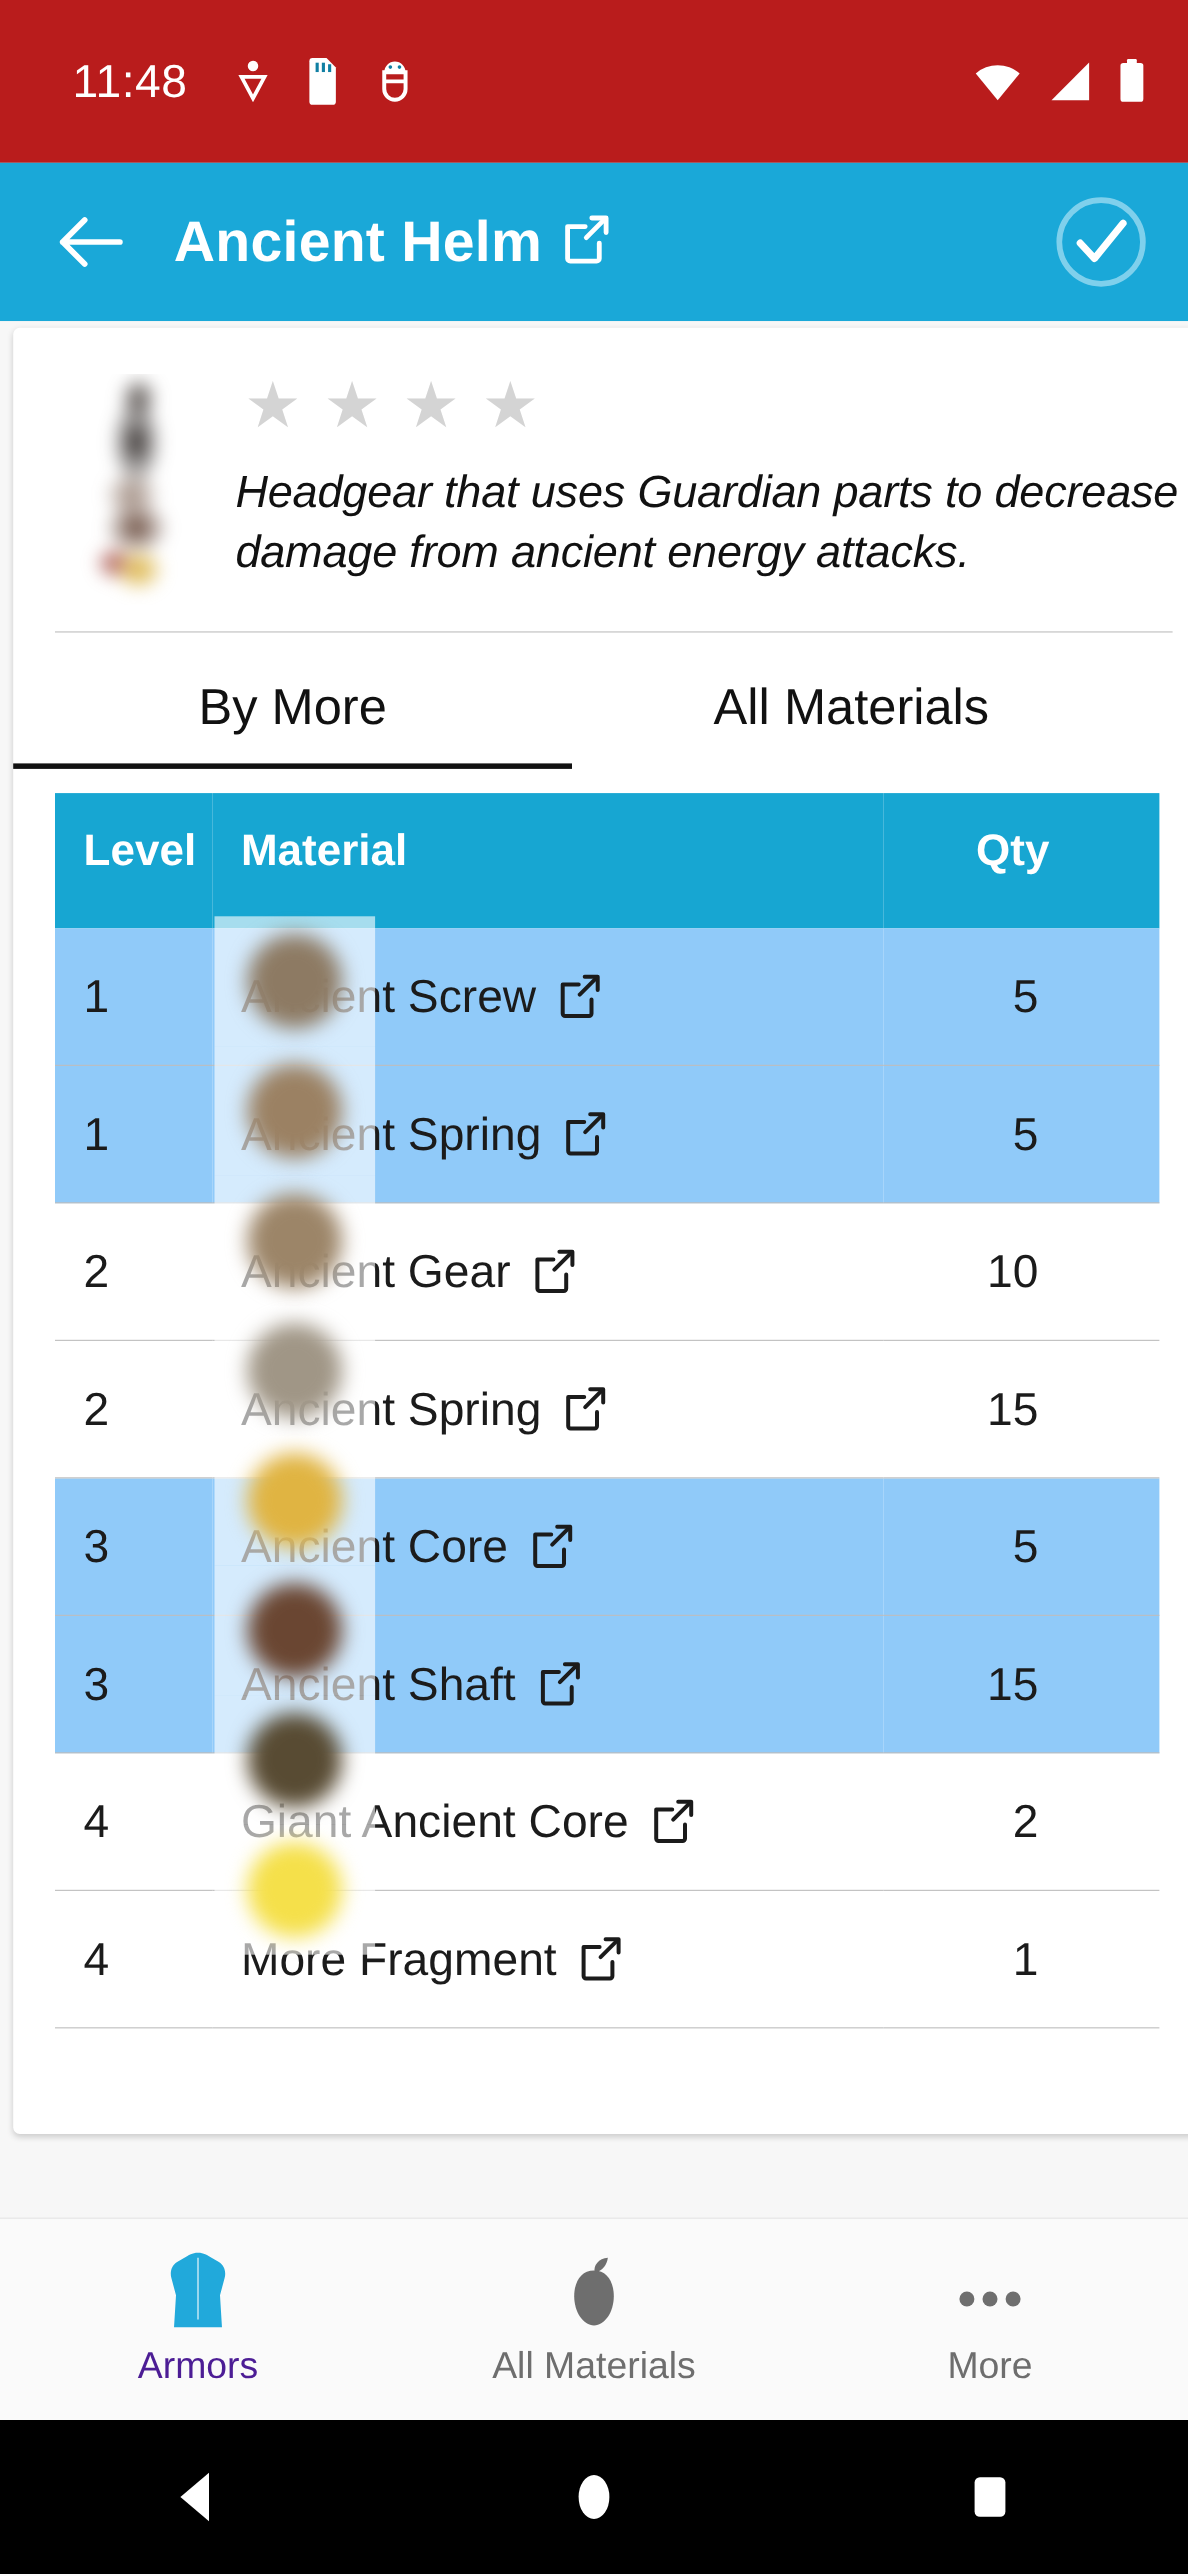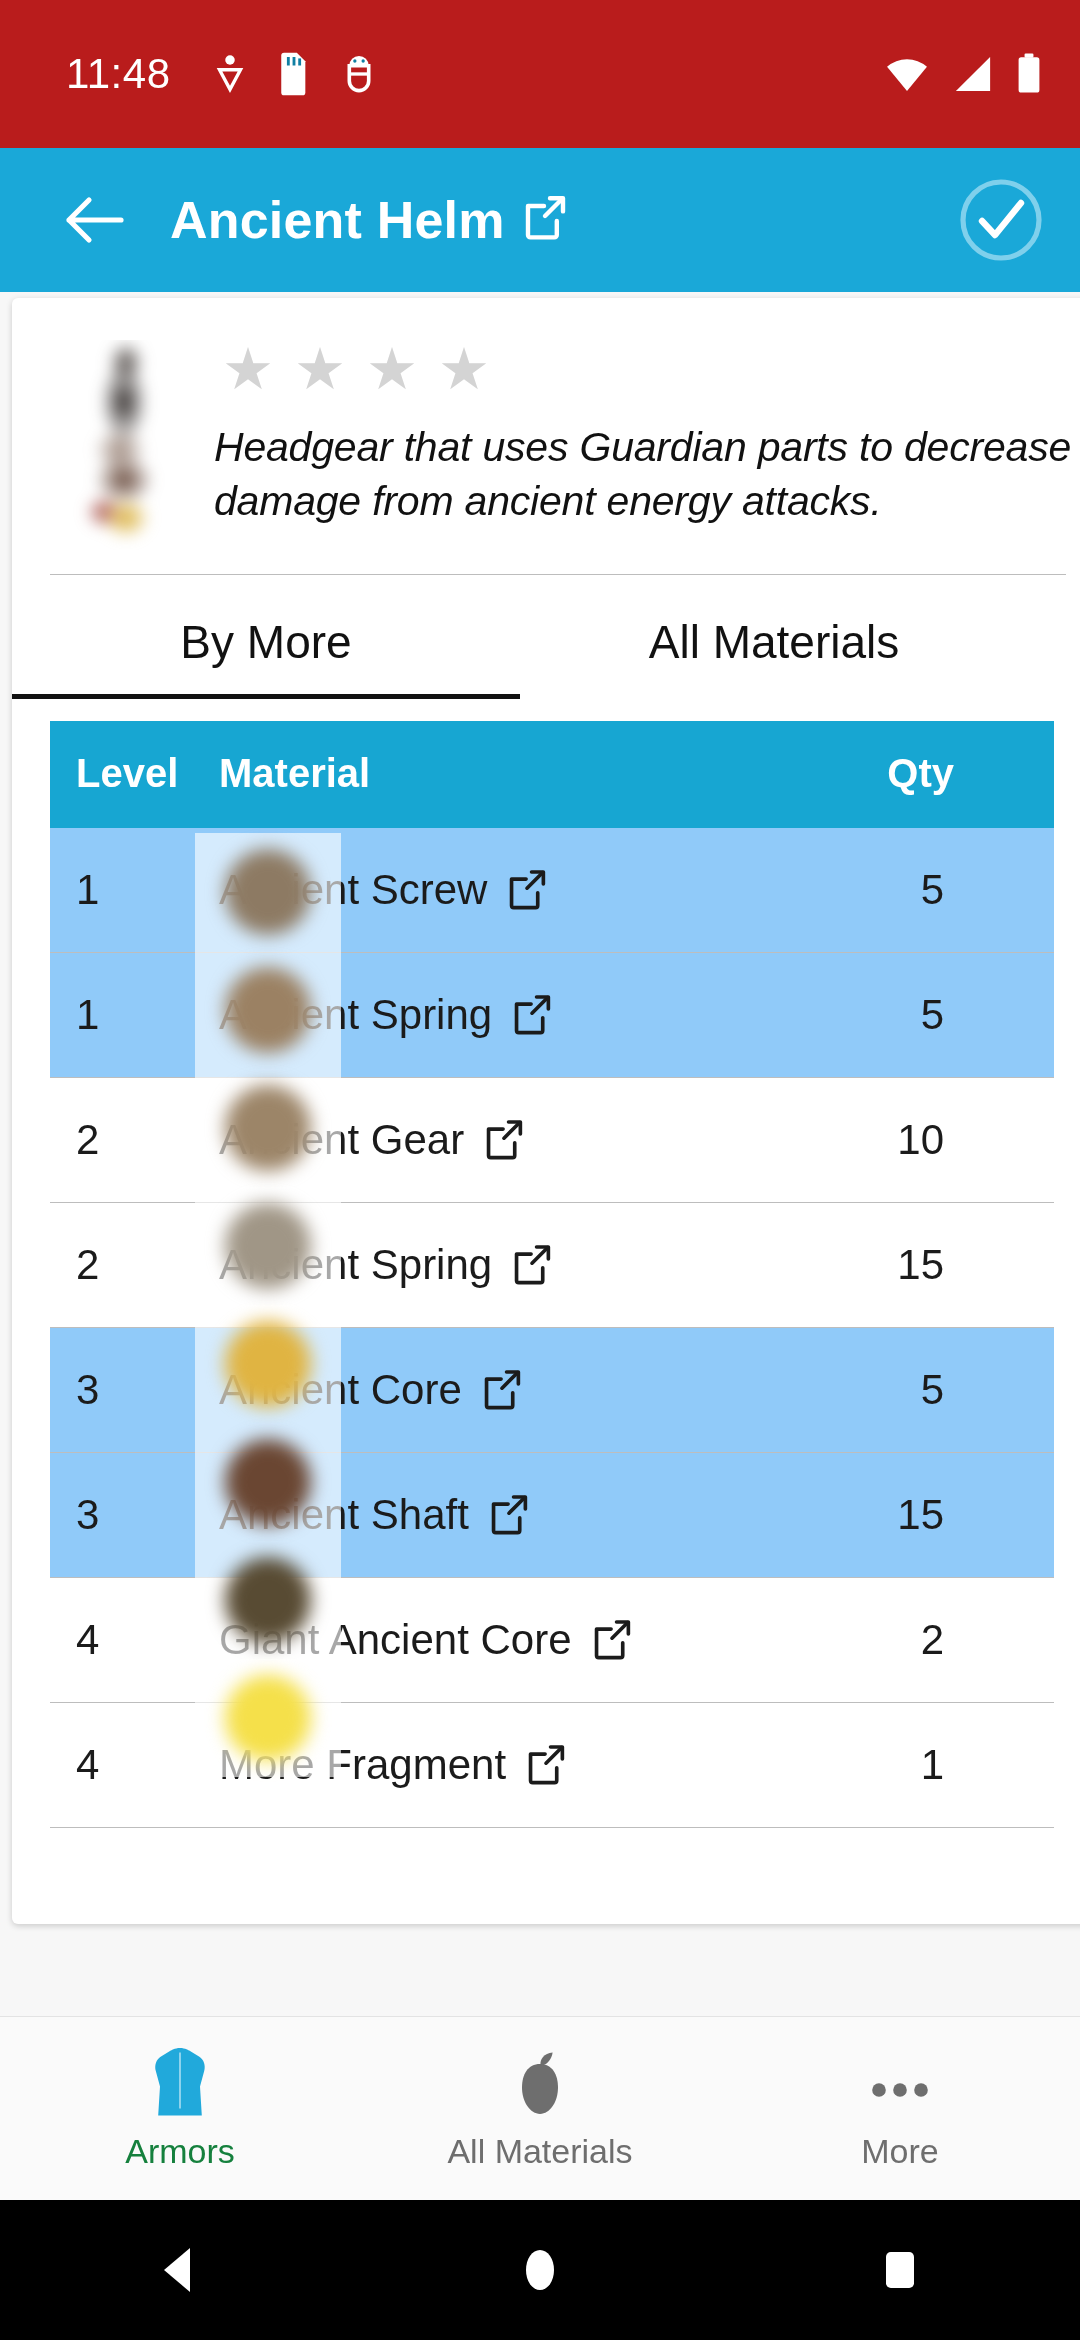--- a/index.html
+++ b/index.html
@@ -26,7 +26,7 @@
   
   .appbar {
     position:absolute; top:148px; left:0; width:1080px; height:144px;
-    background:#1AA8D8; display:flex; align-items:center; padding:0 36px 0 56px;
+    background:#1AA8D8; display:flex; align-items:center; padding:0 36px 0 44px;
   }
   .back-btn { width:76px; height:76px; display:flex; align-items:center; justify-content:center; }
   .appbar-title-wrap { display:flex; align-items:center; margin-left:38px; gap:18px; }

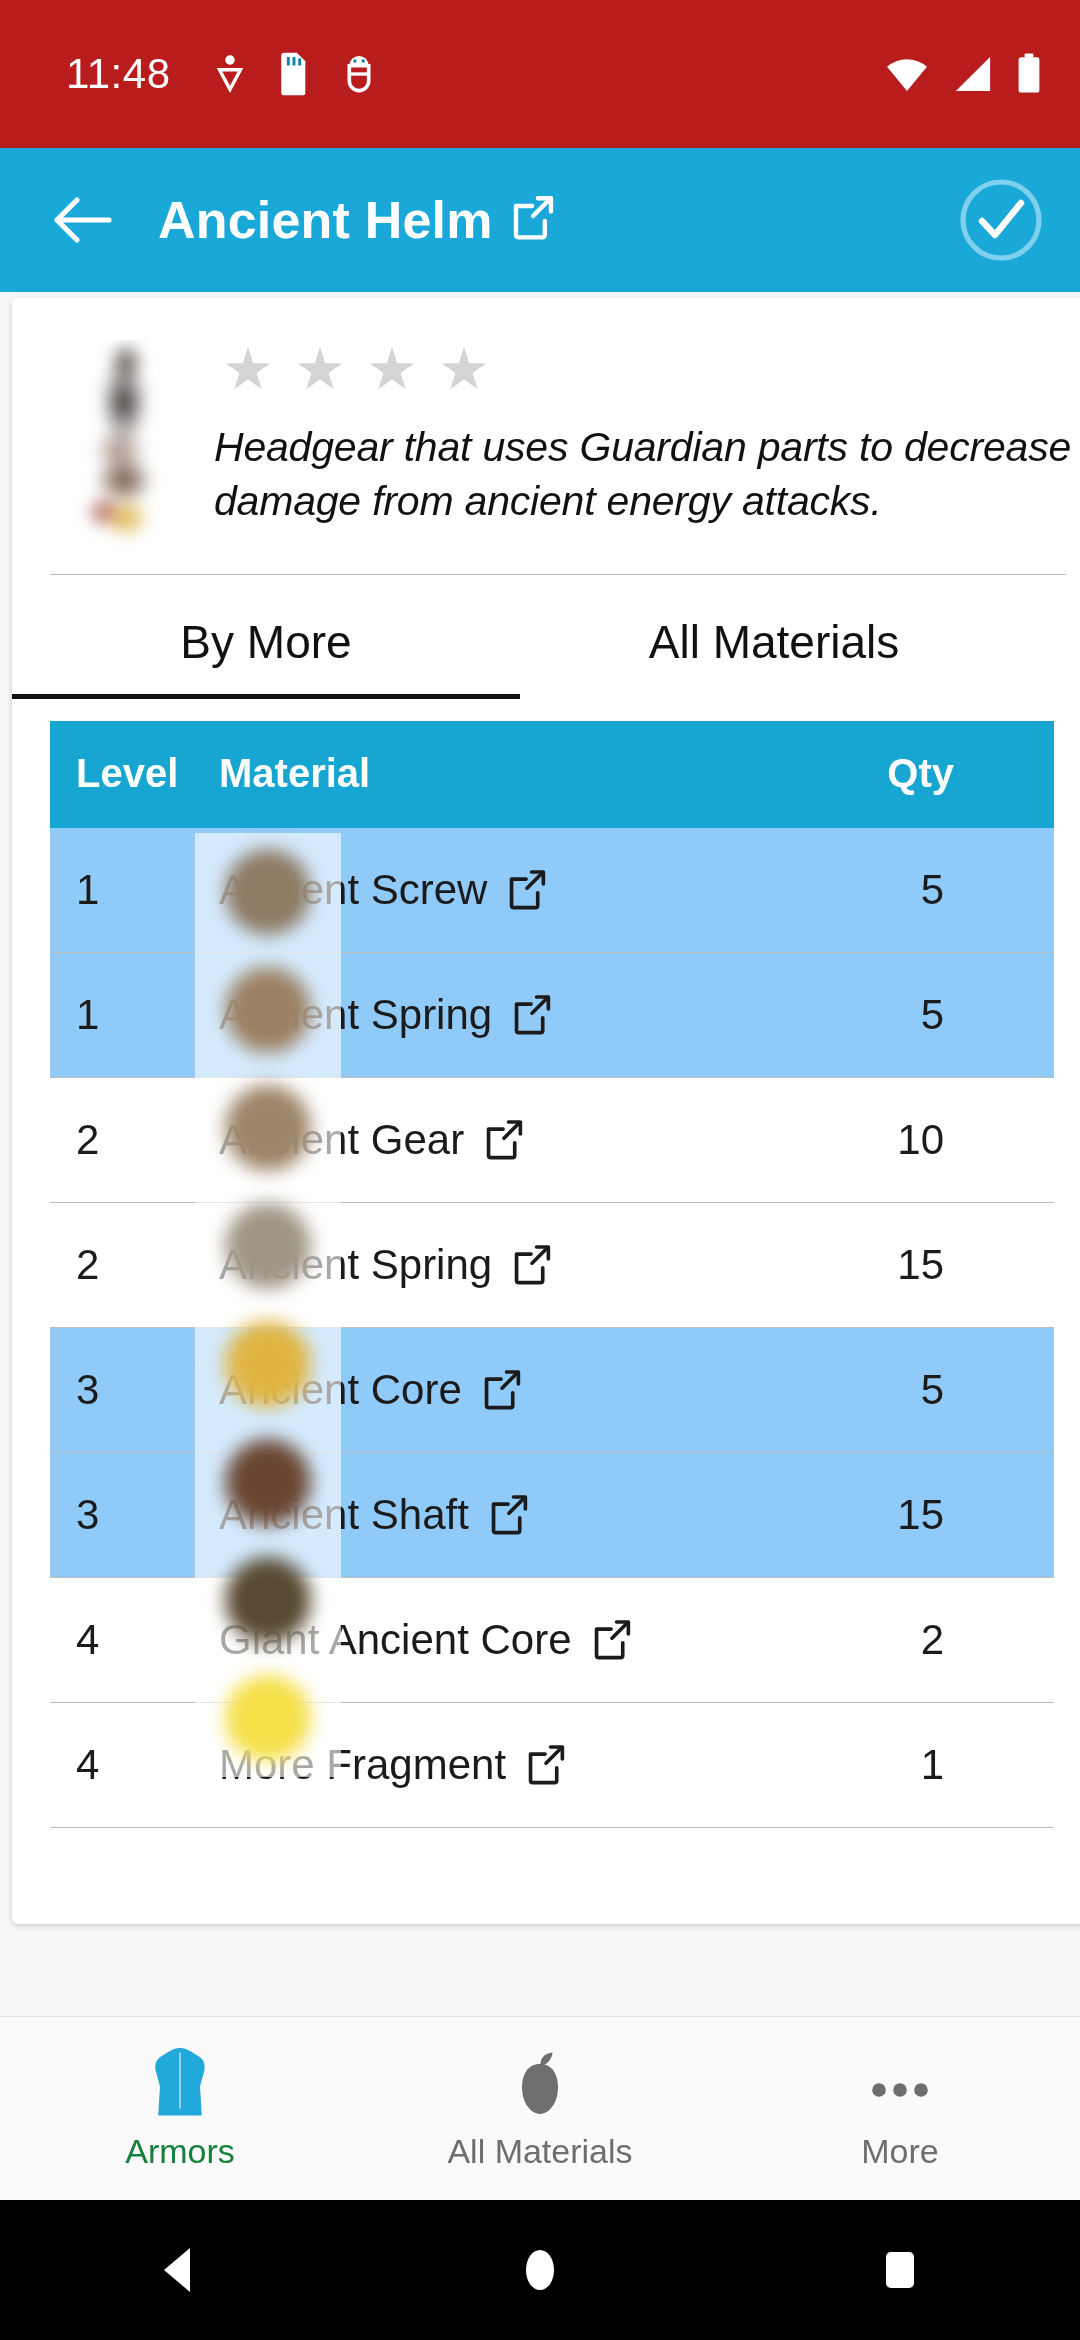--- a/index.html
+++ b/index.html
@@ -87,7 +87,7 @@
   .tbl { width:1004px; margin-left:38px; border-collapse:collapse; table-layout:fixed; }
   .tbl th {
     background:#17A6D2; color:#fff; font-size:40px; font-weight:bold;
-    text-align:left; padding:30px 0 32px 0;
+    text-align:left; padding:30px 0 48px 0;
   }
   .tbl th.c-level { width:143px; padding-left:26px; }
   .tbl th.c-mat   { width:610px; padding-left:26px; }

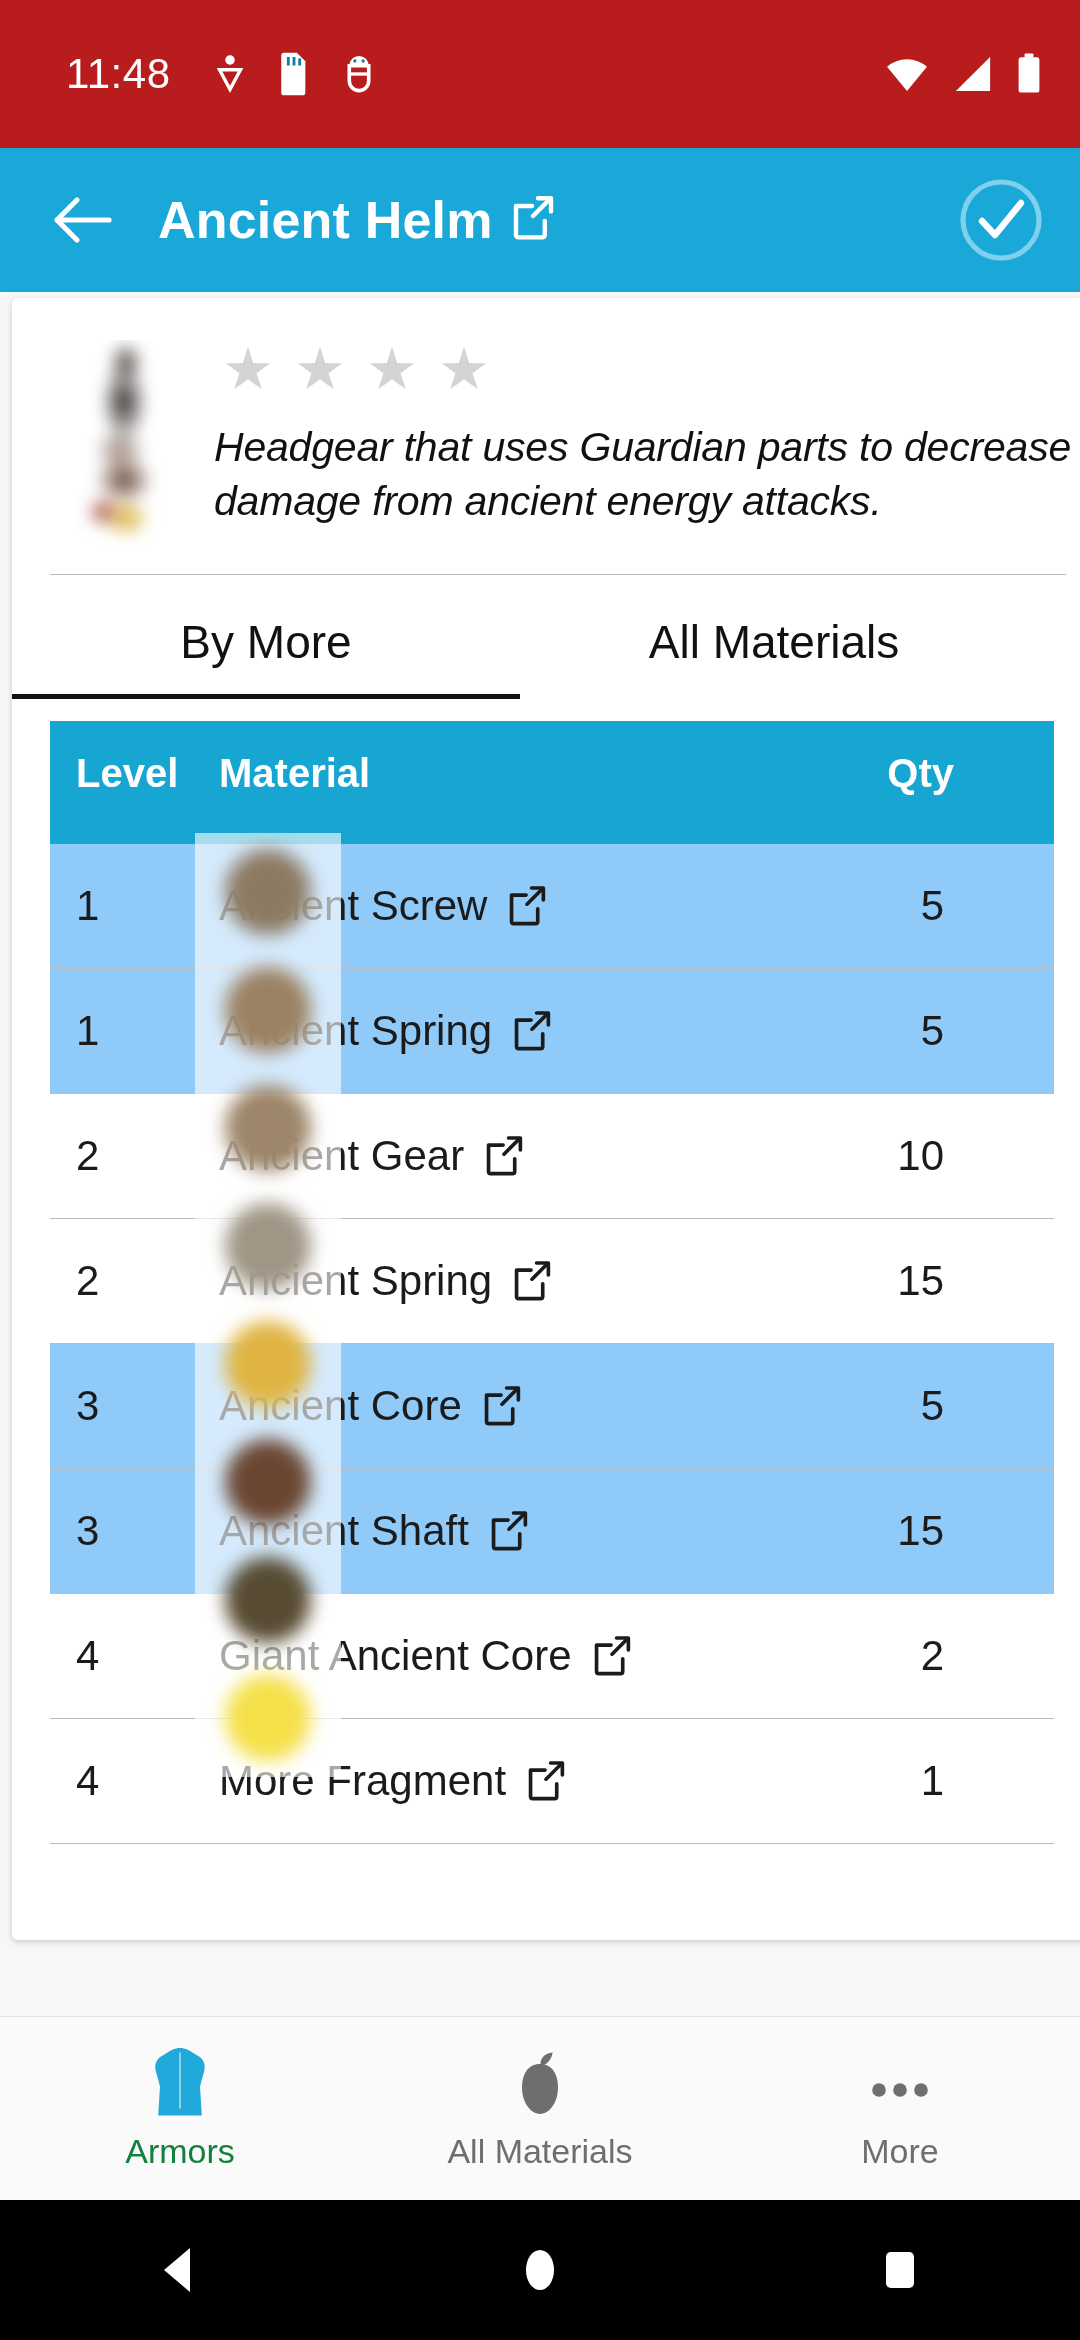--- a/index.html
+++ b/index.html
@@ -129,7 +129,7 @@
   .bn-item { flex:1; display:flex; flex-direction:column; align-items:center; gap:10px; }
   .bn-ico { height:76px; display:flex; align-items:flex-end; justify-content:center; }
   .bn-label { font-size:34px; color:#6e6e6e; }
-  .bn-item.active .bn-label { color:#15803d; }
+  .bn-item.active .bn-label { color:#4c1d95; }
 
   
   .navbar {

